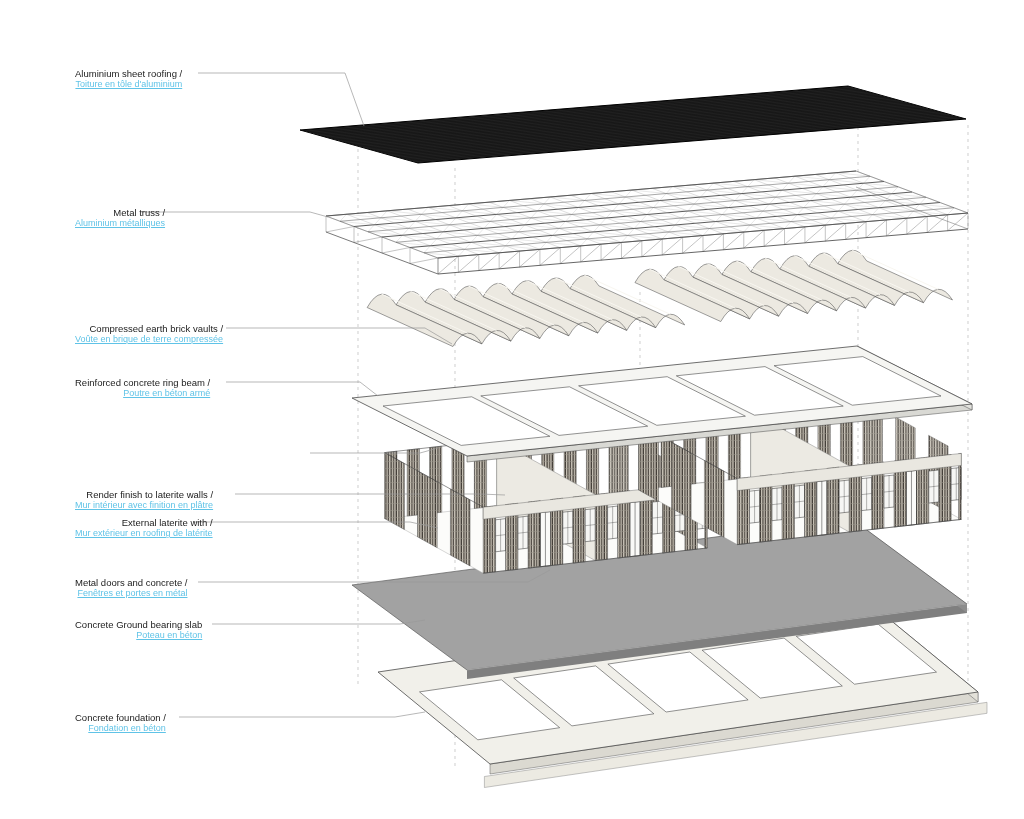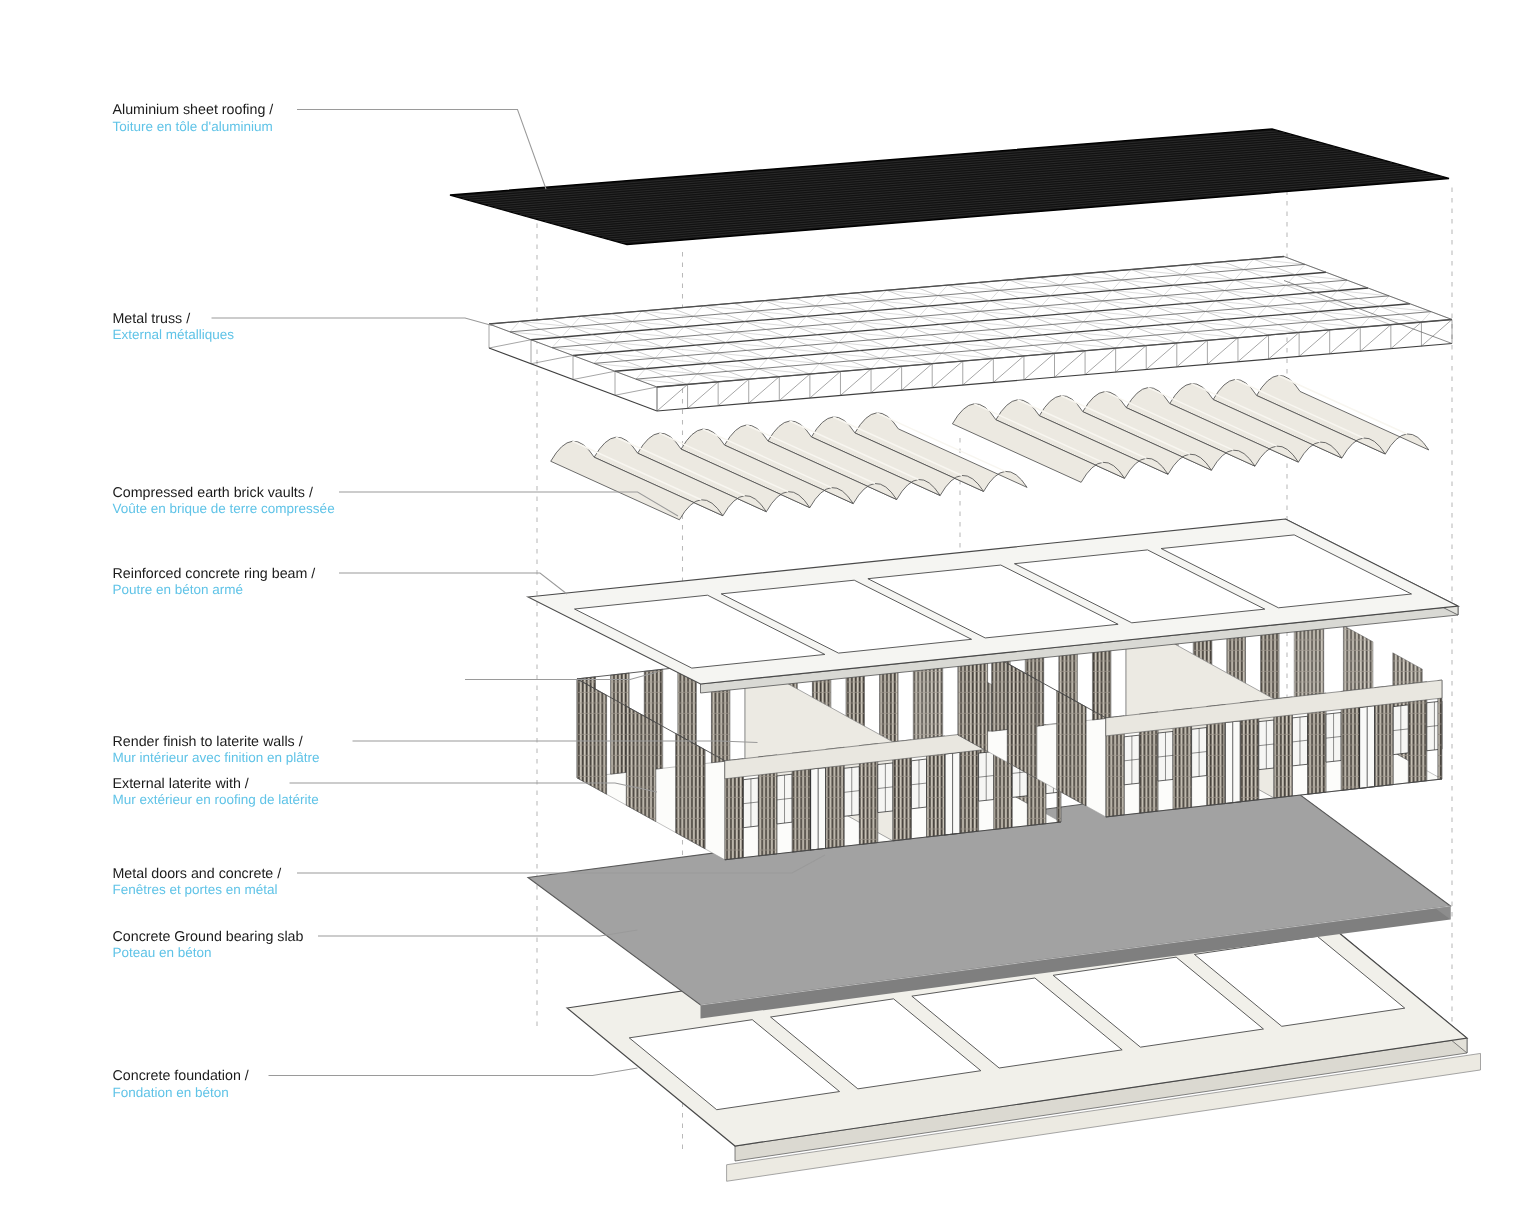--- a/index.html
+++ b/index.html
@@ -4,7 +4,7 @@
 <style>
   html,body{margin:0;padding:0;background:#ffffff;}
   .stage{position:relative;width:1024px;height:819px;background:#ffffff;overflow:hidden;
-         font-family:"Liberation Sans", sans-serif;}
+         font-family:"Liberation Sans", sans-serif;text-align:right;}
   .stage svg{position:absolute;left:0;top:0;}
   .labels{position:absolute;left:0;top:0;width:100%;height:100%;pointer-events:none;}
   .label{position:absolute;left:75px;white-space:nowrap;}

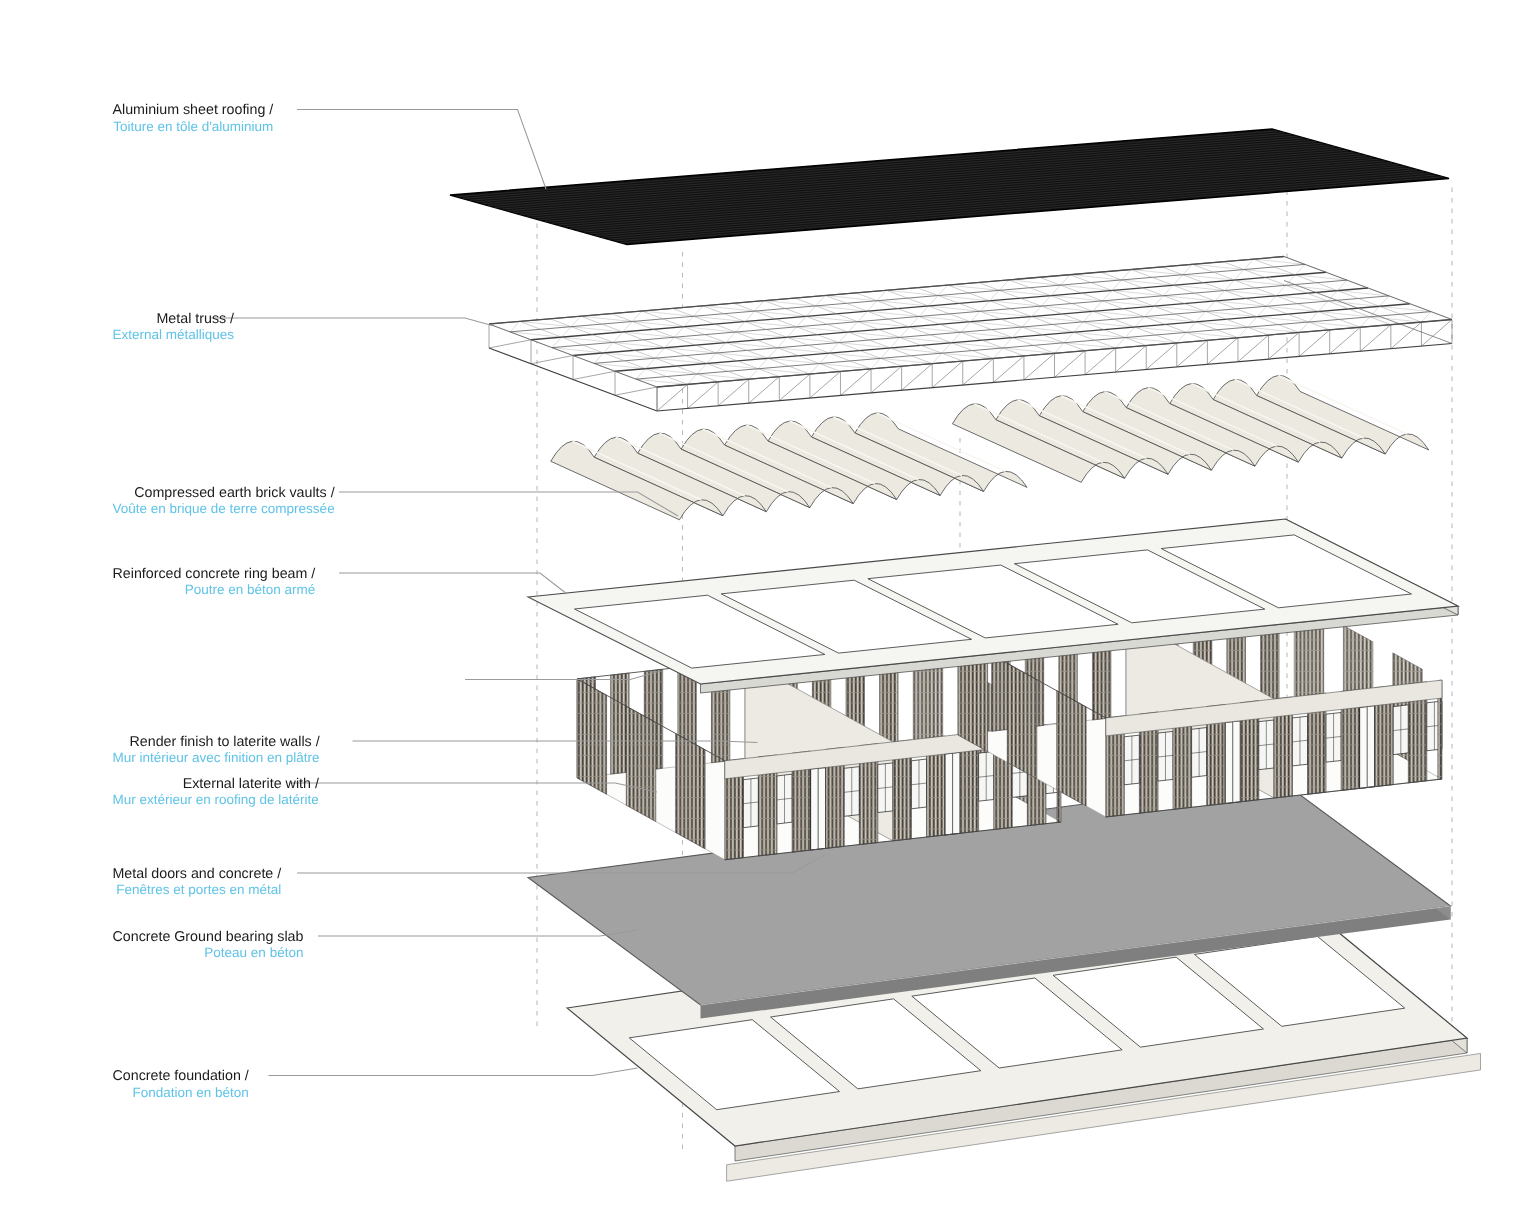--- a/index.html
+++ b/index.html
@@ -9,7 +9,7 @@
   .labels{position:absolute;left:0;top:0;width:100%;height:100%;pointer-events:none;}
   .label{position:absolute;left:75px;white-space:nowrap;}
   .label .en{font-size:9.5px;line-height:11px;color:#1b1b1b;}
-  .label .fr{font-size:9px;line-height:11px;color:var(--fr,#5fc3e7);}
+  .label .fr{font-size:9px;line-height:11px;color:var(--fr,#5fc3e7);text-decoration:underline;}
 </style>
 </head>
 <body>

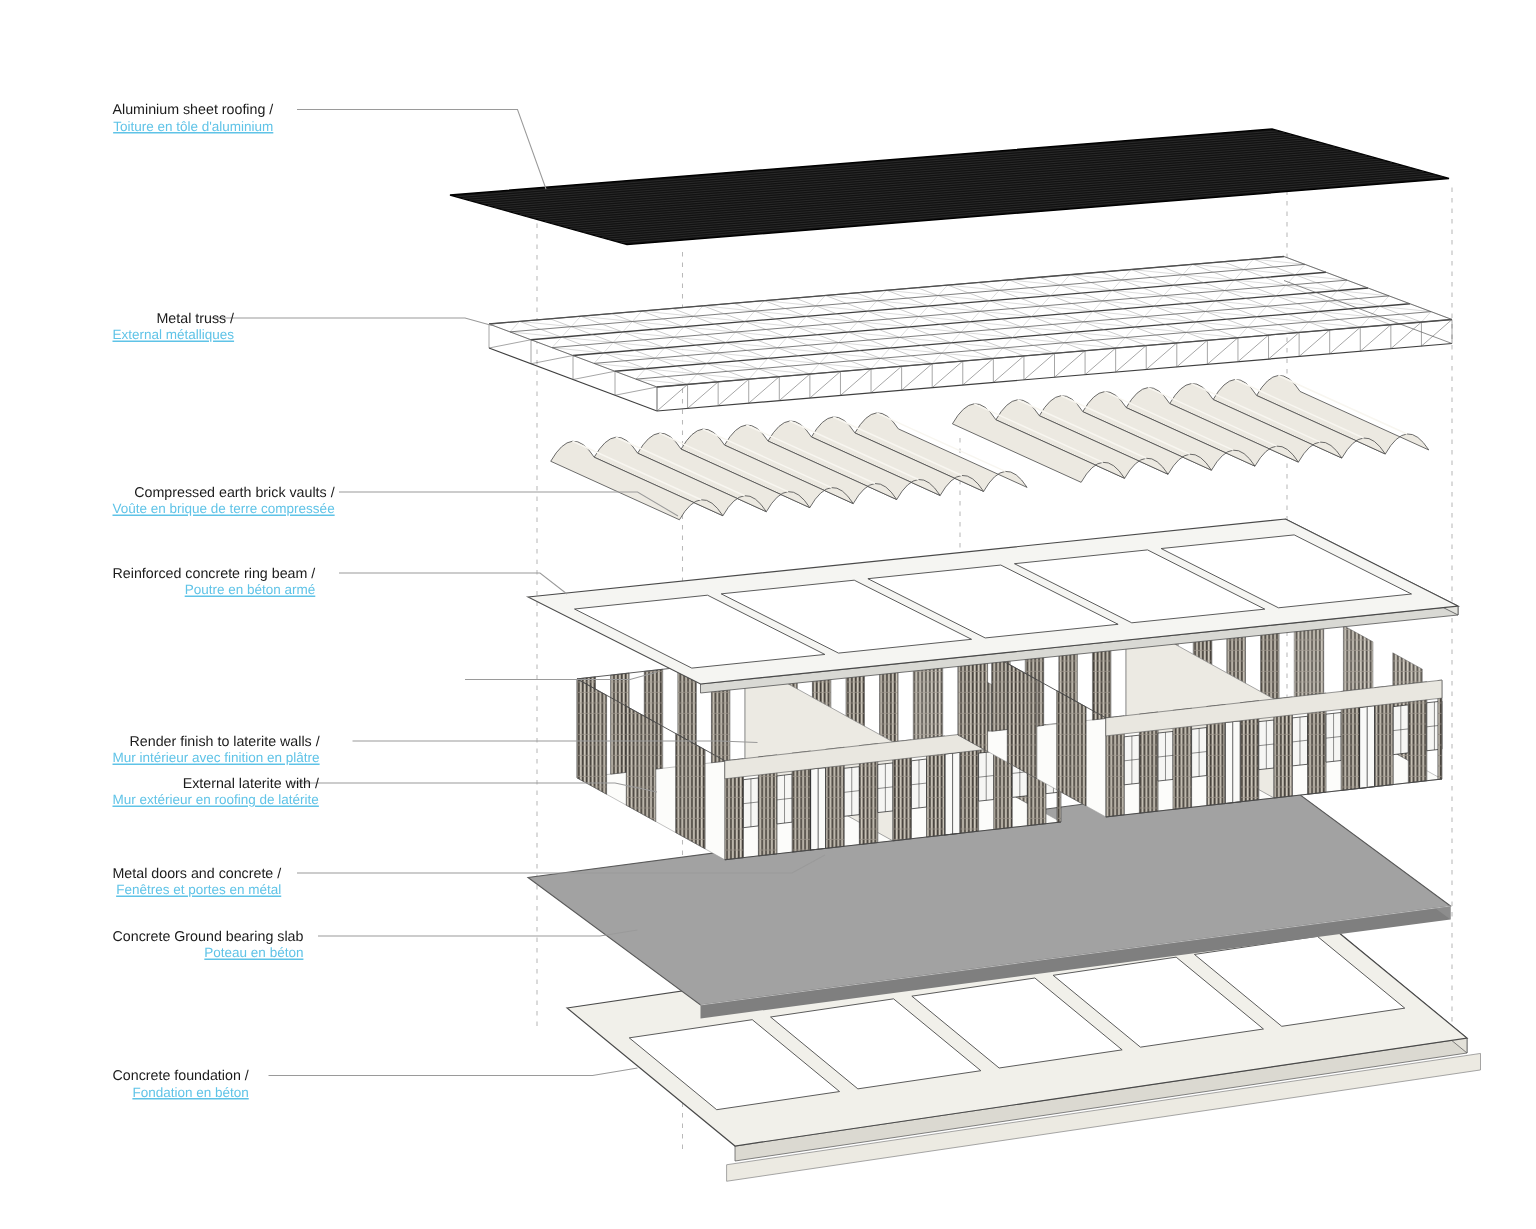--- a/index.html
+++ b/index.html
@@ -580,7 +580,7 @@
     </div>
     <div class="label" style="top:207px">
       <div class="en">Metal truss /</div>
-      <div class="fr">External métalliques</div>
+      <div class="fr">Aluminium métalliques</div>
     </div>
     <div class="label" style="top:323px">
       <div class="en">Compressed earth brick vaults /</div>

